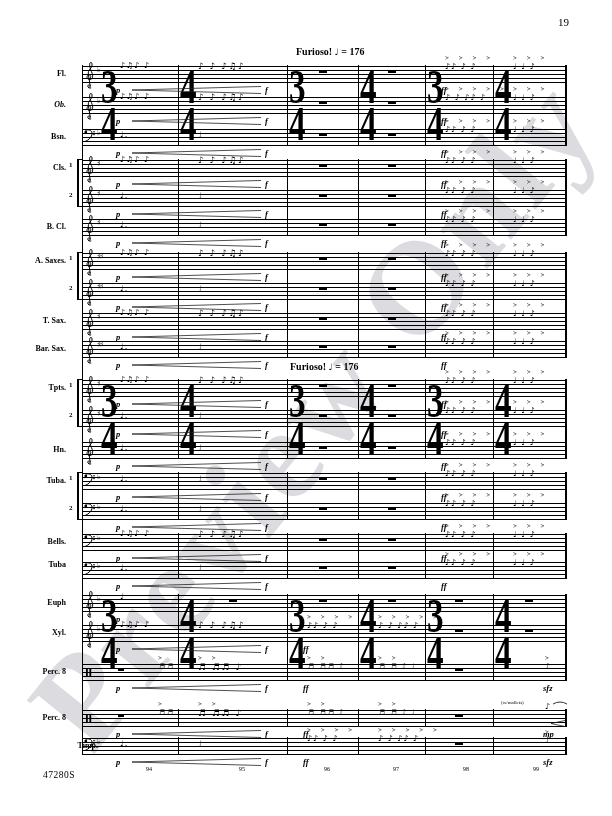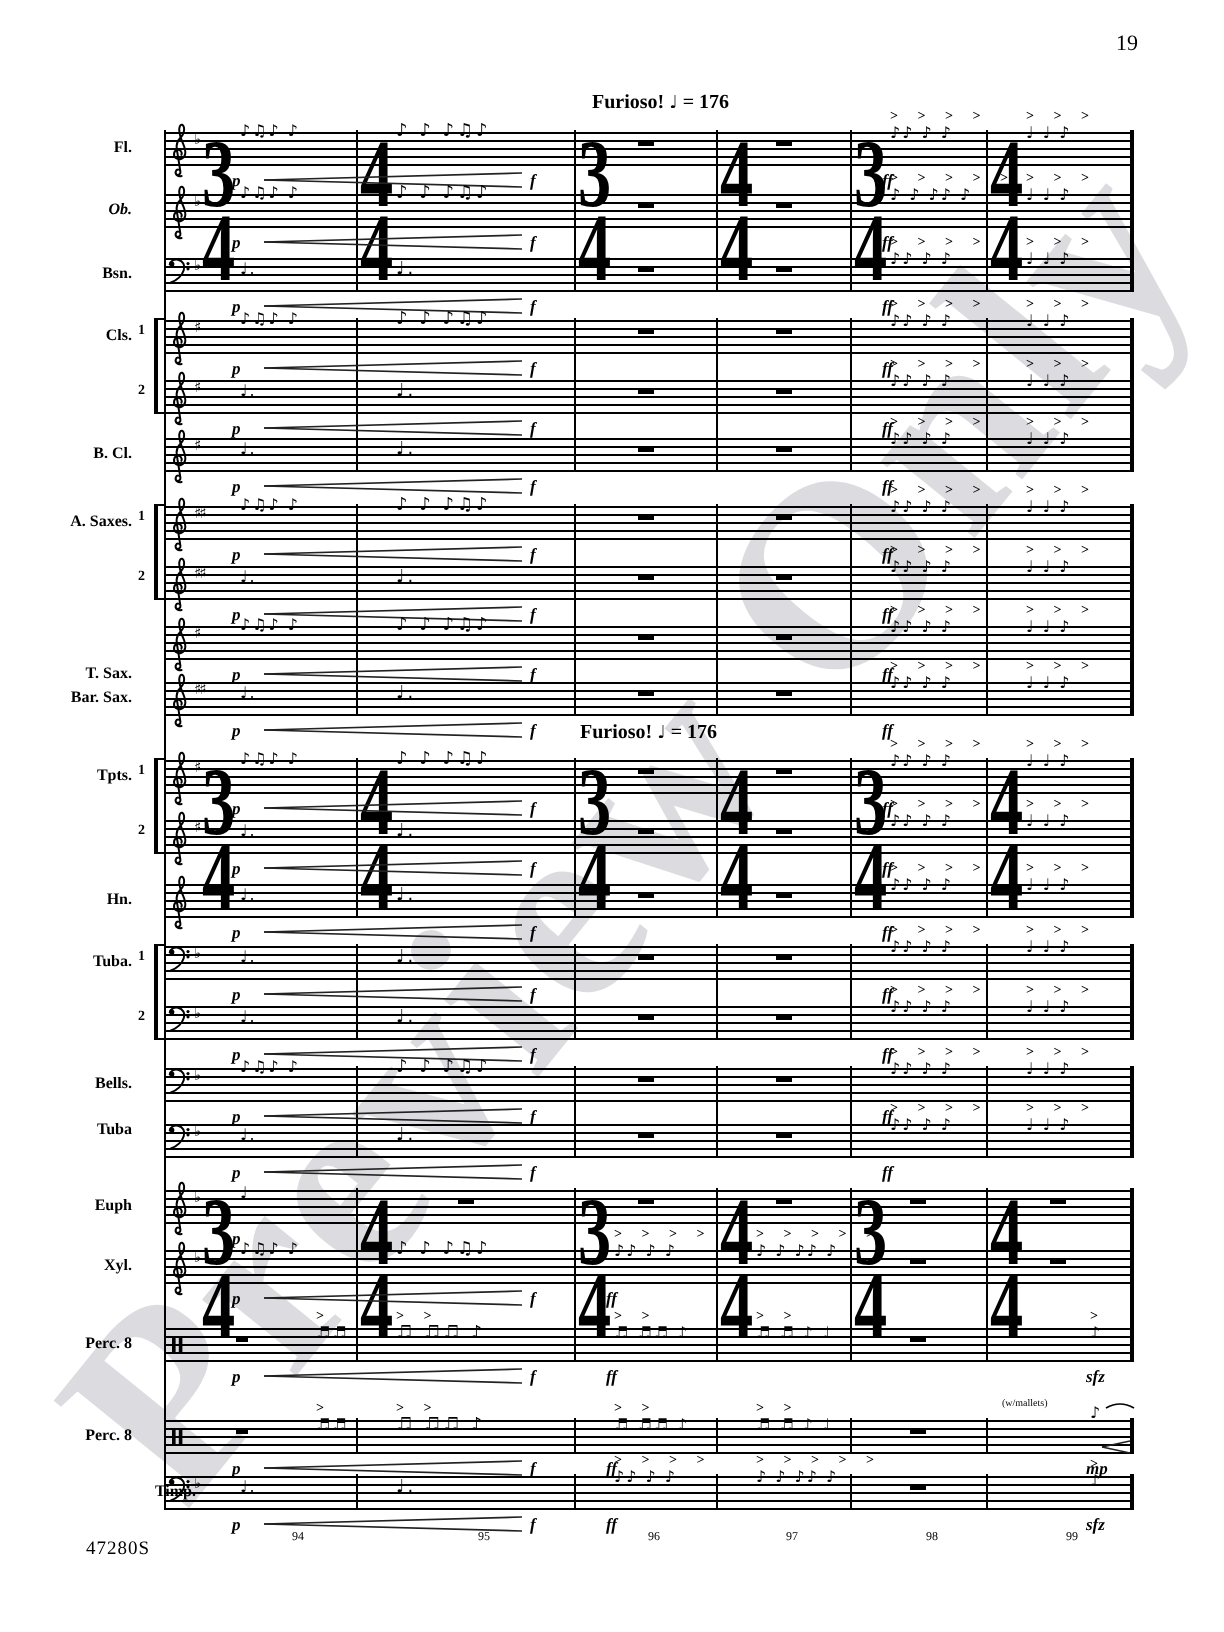--- a/index.html
+++ b/index.html
@@ -113,7 +113,7 @@
         </svg>
         <div class="key" style="left: 97px; top: 282px;">♯♯</div>
         <div class="staff" style="top: 313px;"></div>
-        <div class="inst" style="top: 332px;">T. Sax.</div>
+        <div class="inst" style="top: 316px;">T. Sax.</div>
         <svg width="12" height="28" viewBox="0 0 12 28" class="clef" style="left: 84px; top: 308px; position: absolute;">
           <path d="M6.8 27 C5 27.6 3.4 26.2 3.9 24.7 C4.3 23.5 6 23.5 6.2 24.8 C6.4 25.9 5.3 26.6 4.6 26.4 M6.2 24.8 L4.4 13.6 C4 11.2 4.6 9.6 6.2 7.9 C7.7 6.3 8.3 4.6 8 2.8 C7.7 1.2 6.5 0.8 5.9 2.2 C5.3 3.7 5.8 6.3 6.7 8.8 C7.7 11.5 9 13.3 8.6 15.9 C8.2 18.4 5.5 19.3 3.9 18 C2.4 16.7 2.9 14.3 4.6 13.9 C6.1 13.6 7.3 15 6.7 16.4" stroke="#000" stroke-width="1" fill="none" stroke-linecap="round"></path>
         </svg>

